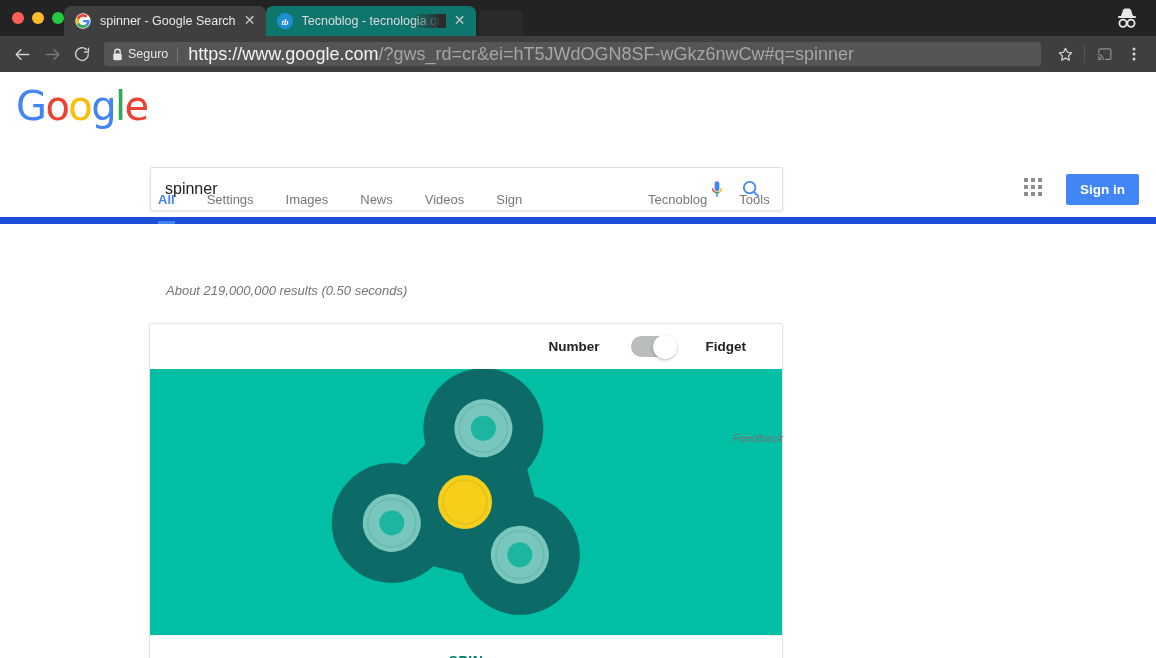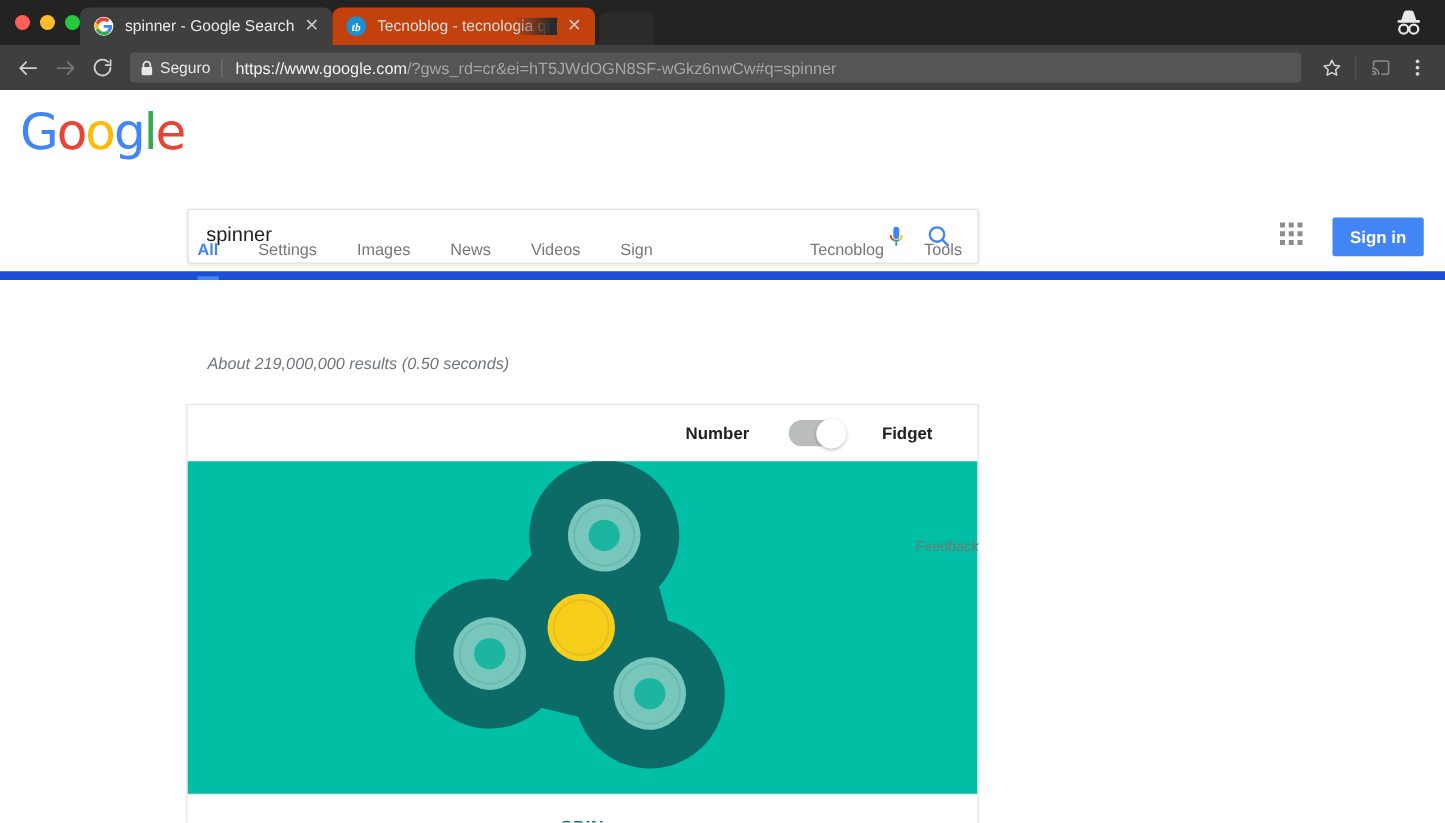--- a/index.html
+++ b/index.html
@@ -30,7 +30,7 @@
     max-width: 210px; min-width: 180px;
   }
   .tab.active { background: #3f3f3f; }
-  .tab.inactive { background: #c2410c; }
+  .tab.inactive { background: #0f766e; }
   .tab-favicon { width: 16px; height: 16px; flex: 0 0 16px; margin-right: 9px; position: relative; }
   .tab-title {
     color: #e8e8e8; font-size: 12.5px; white-space: nowrap; overflow: hidden;

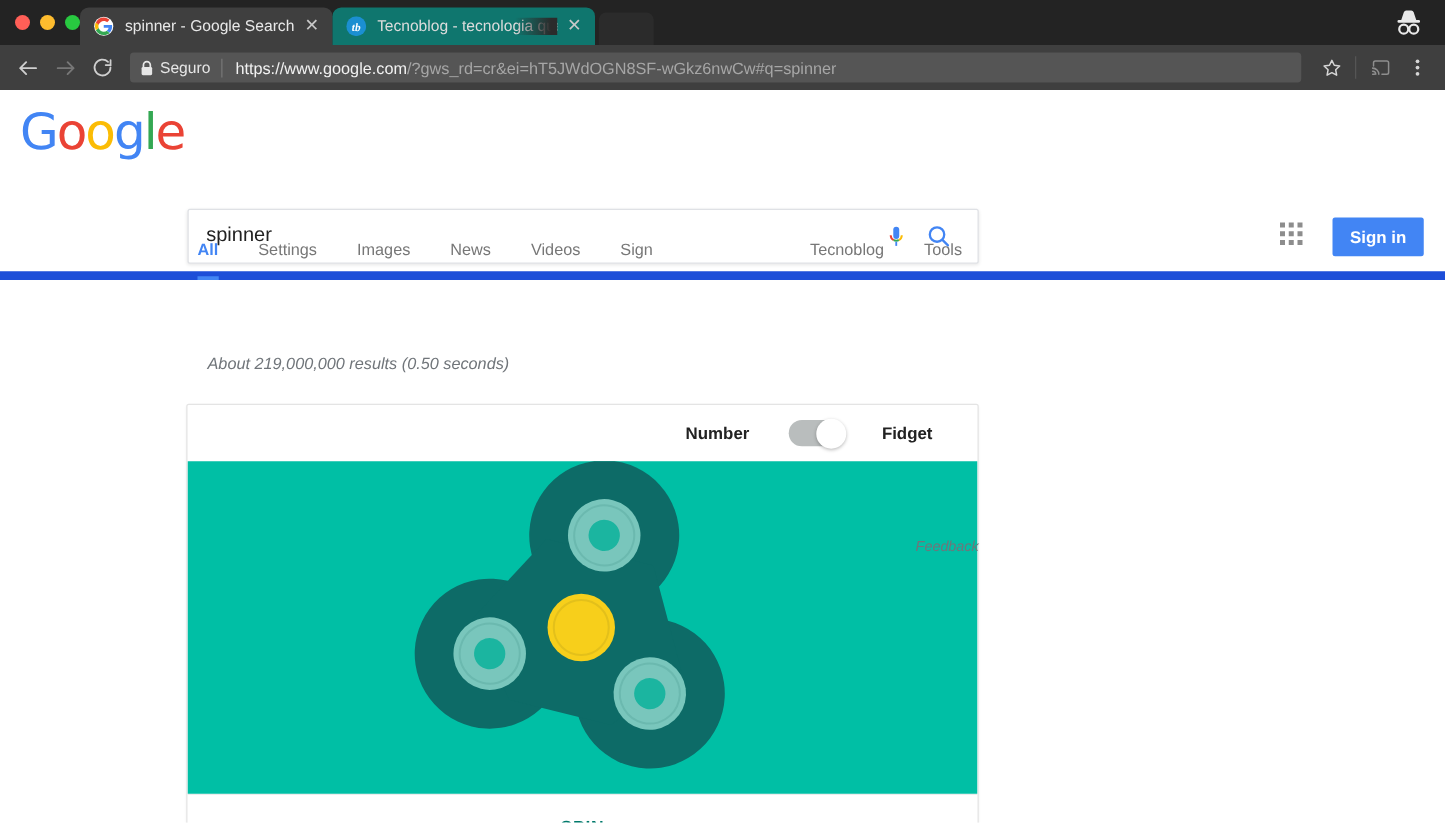--- a/index.html
+++ b/index.html
@@ -68,7 +68,7 @@
   .lock { margin-right: 5px; display: flex; align-items: center; }
   .secure-text { color: #e6e6e6; font-size: 12.5px; margin-right: 9px; }
   .omni-divider { width: 1px; height: 15px; background: #777; margin-right: 10px; }
-  .url { font-size: 13px; white-space: nowrap; overflow: hidden; }
+  .url { font-size: 18px; white-space: nowrap; overflow: hidden; }
   .url .host { color: #f2f2f2; }
   .url .path { color: #a6a6a6; }
   .tb-icon { width: 28px; height: 28px; display: flex; align-items: center; justify-content: center; color: #d6d6d6; }

